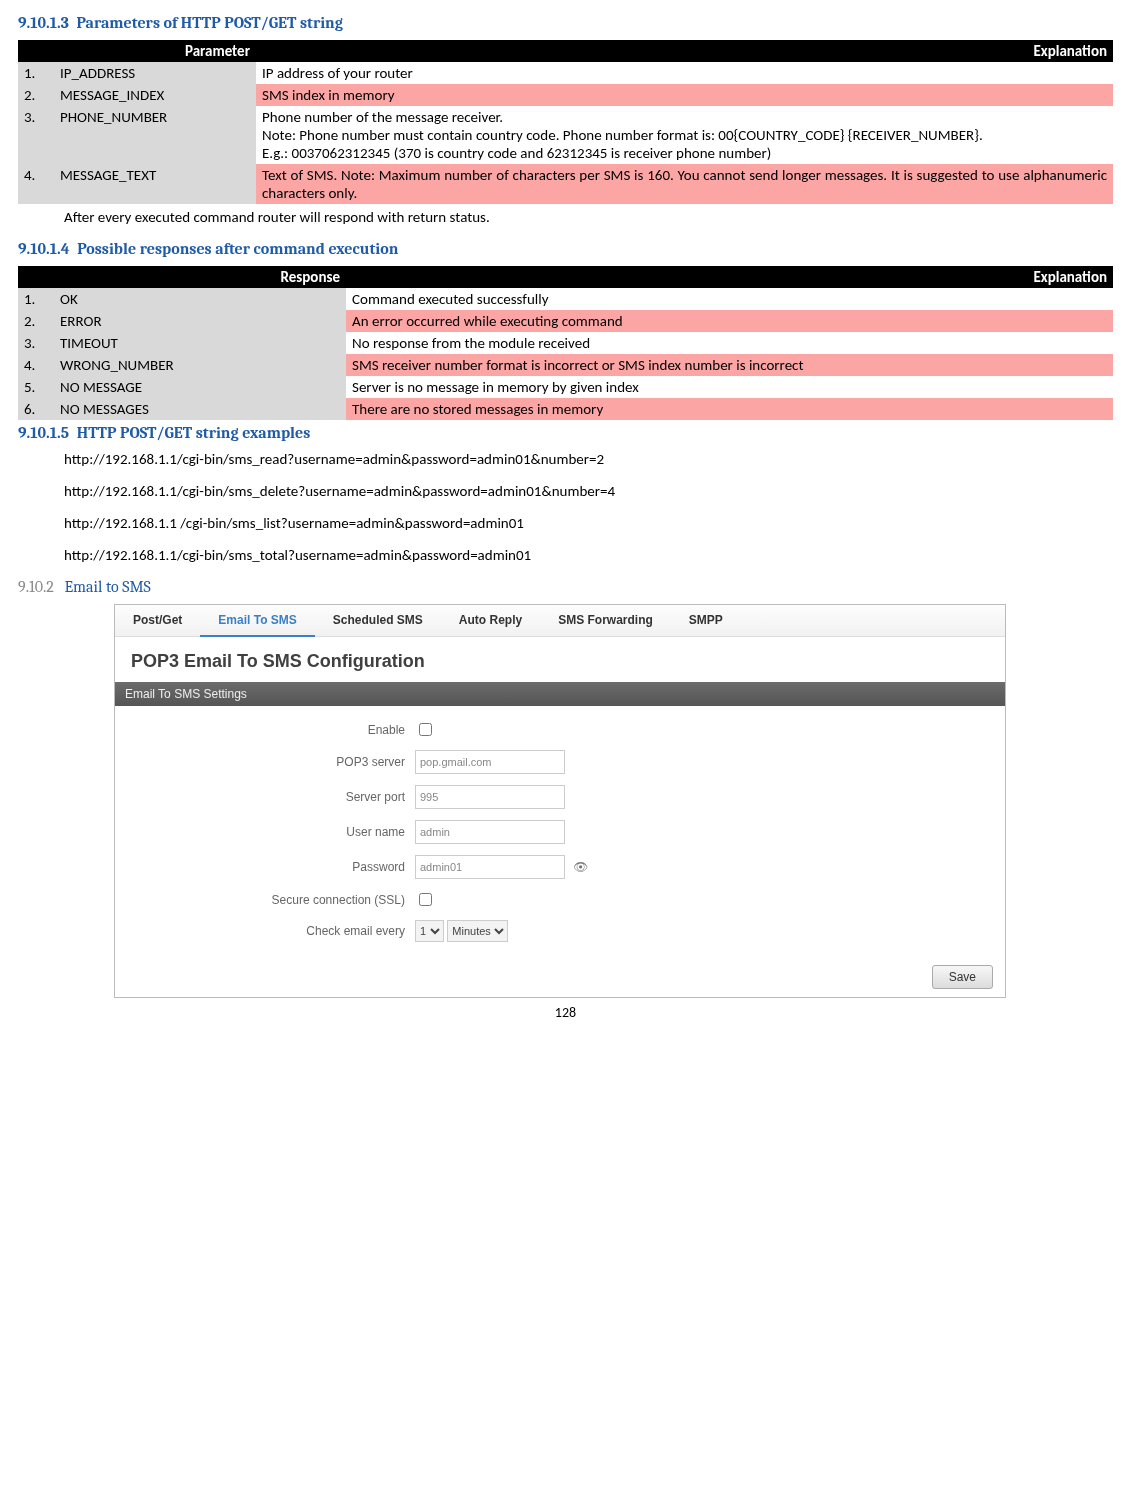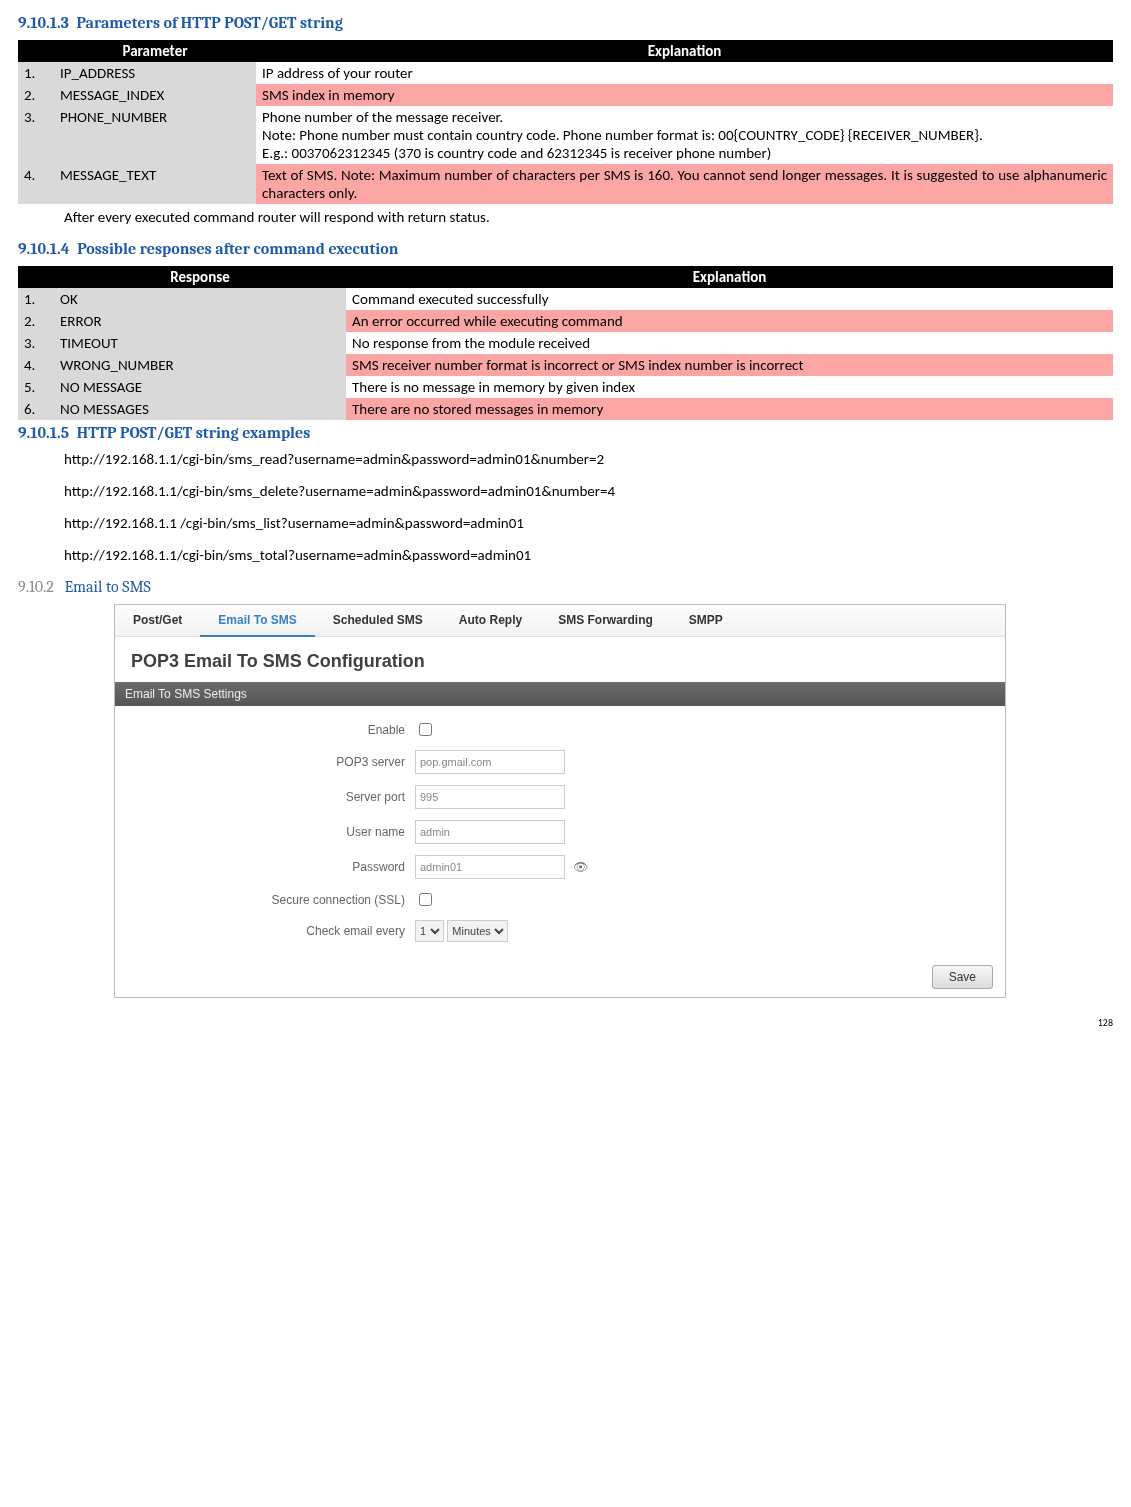--- a/index.html
+++ b/index.html
@@ -9,7 +9,7 @@
 .sub-heading .gray { color: #8a8a8a; }
 .sub-heading .blue { color: #1f5ba6; }
 table.doc { width: 100%; border-collapse: collapse; margin: 0; }
-table.doc th { background: #000; color: #fff; text-align: center; font-weight: bold; padding: 2px 6px; }
+table.doc th { background: #000; color: #fff; text-align: right; font-weight: bold; padding: 2px 6px; }
 table.doc td { padding: 2px 6px; vertical-align: top; }
 table.doc td.num-col { background: #d9d9d9; width: 24px; }
 table.doc td.param-col { background: #d9d9d9; }

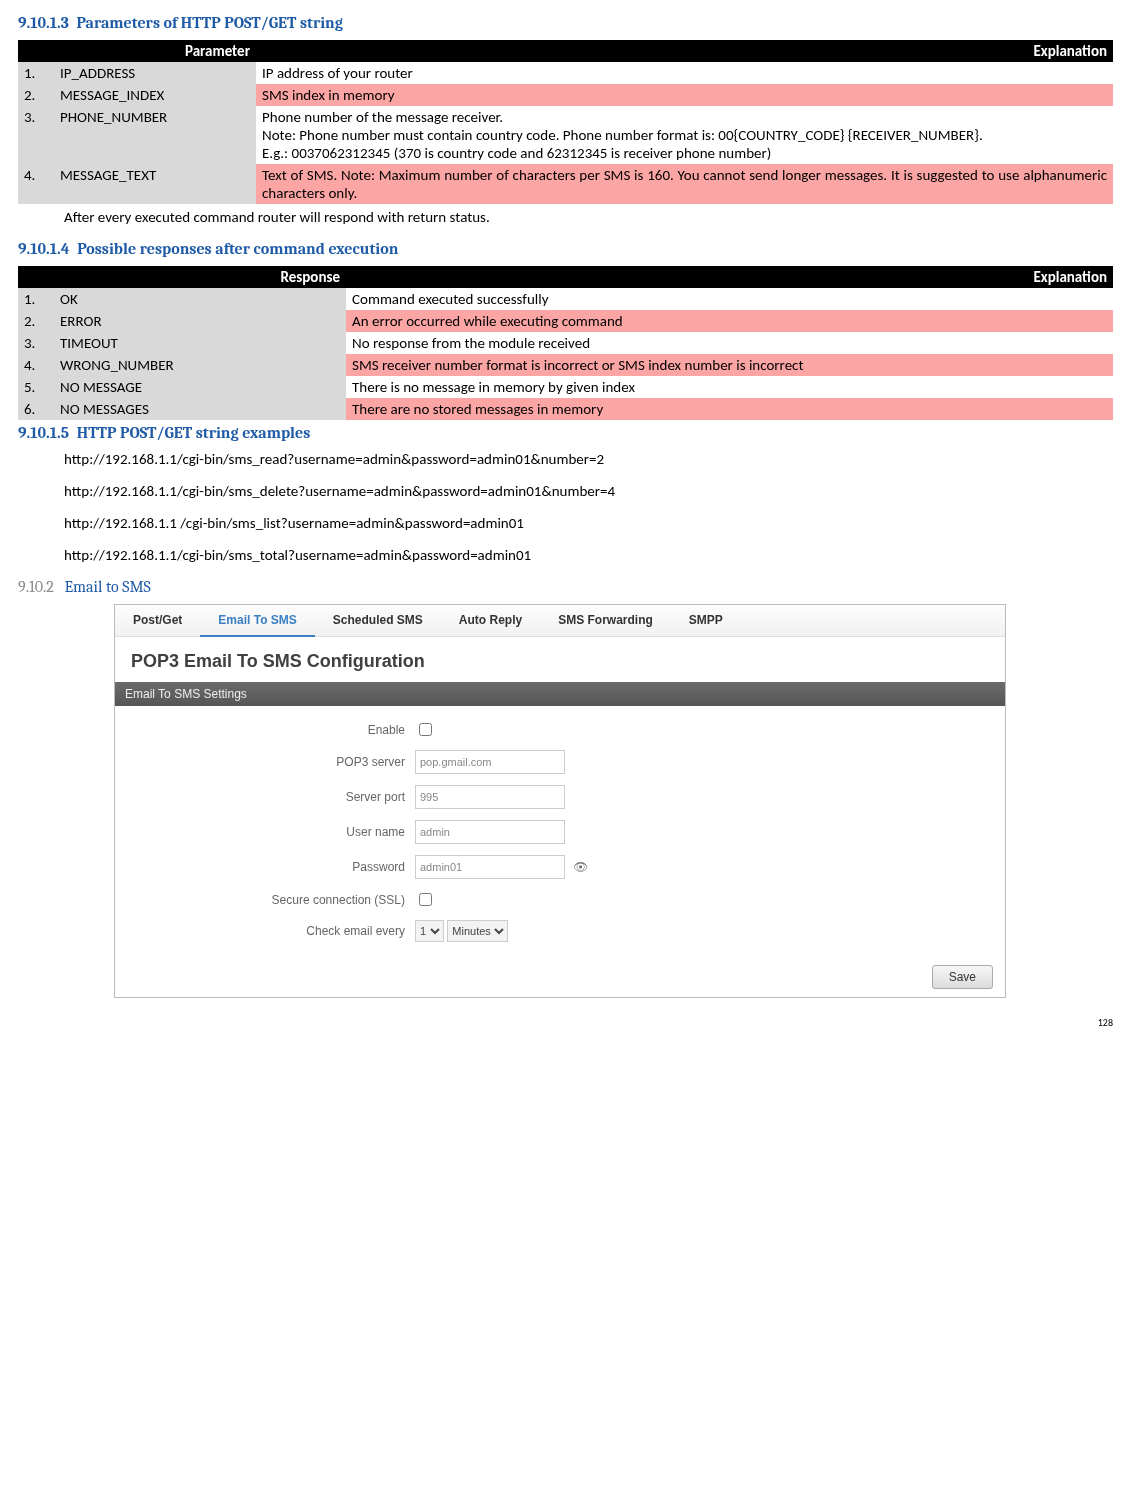--- a/index.html
+++ b/index.html
@@ -117,7 +117,7 @@
       <tr class="light">
         <td class="num-col">5.</td>
         <td class="param-col">NO MESSAGE</td>
-        <td class="exp-col">There is no message in memory by given index</td>
+        <td class="exp-col">Server is no message in memory by given index</td>
       </tr>
       <tr class="dark">
         <td class="num-col">6.</td>

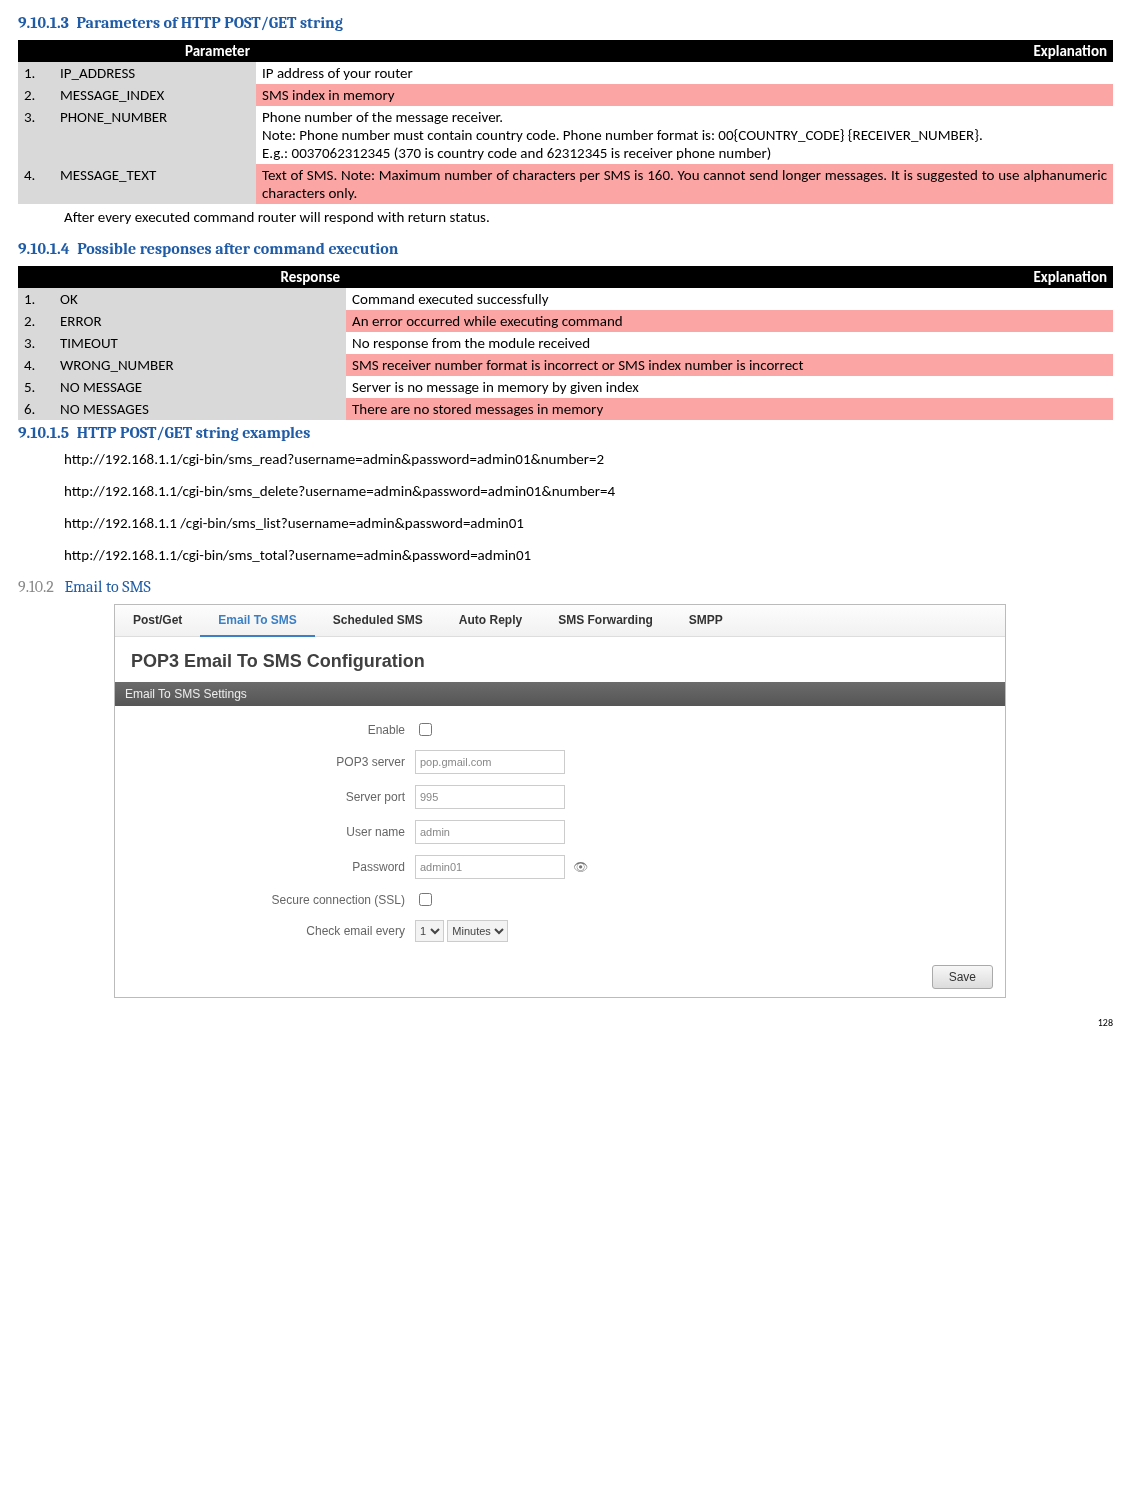--- a/index.html
+++ b/index.html
@@ -21,7 +21,7 @@
 .examples { margin-left: 46px; }
 .examples p { margin: 0 0 14px 0; }
 .sm { font-size: 13.5px; }
-.page-num { text-align: right; margin-top: 18px; font-size: 10px; }
+.page-num { text-align: center; margin-top: 6px; font-size: 14px; }
 .ui-shot { margin: 8px 0 0 96px; width: 890px; border: 1px solid #bbb; background: #fff; font-family: Arial, sans-serif; font-size: 12px; color: #555; padding-bottom: 8px; }
 .tabs-row { display: flex; border-bottom: 1px solid #ddd; background: linear-gradient(#fdfdfd,#f1f1f1); }
 .tab { padding: 8px 18px; color: #333; font-weight: bold; font-size: 12px; cursor: pointer; }

